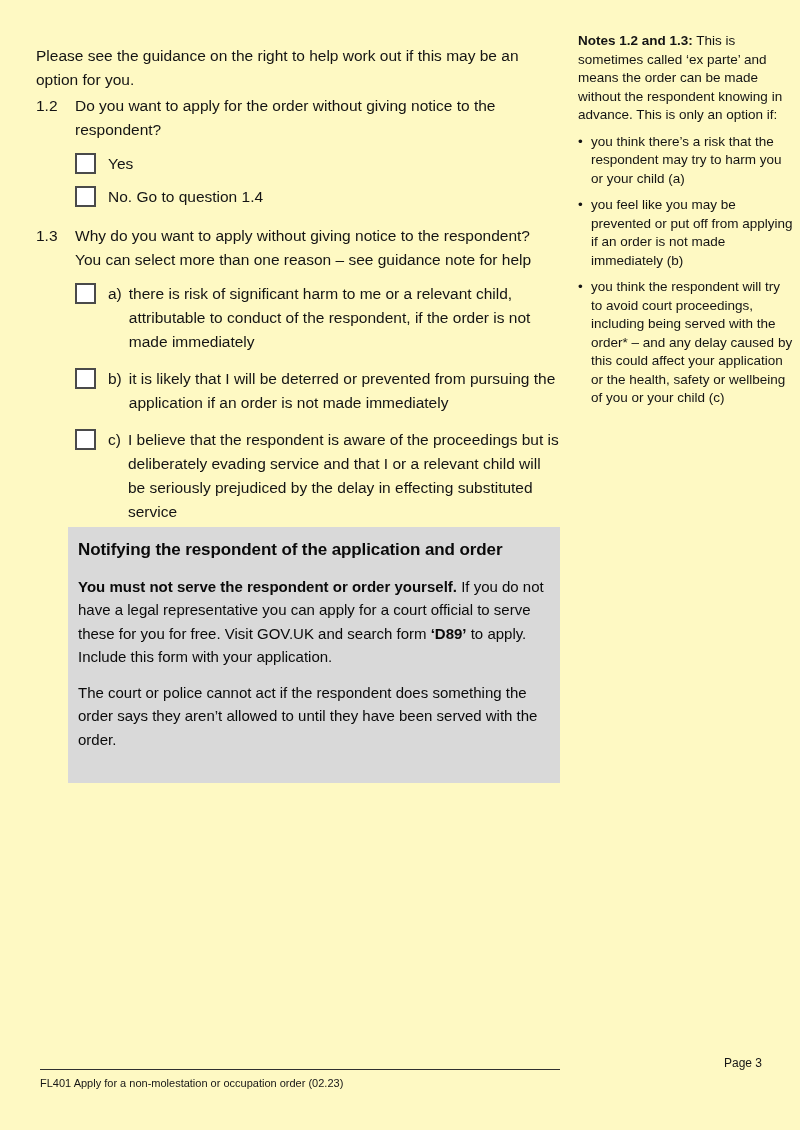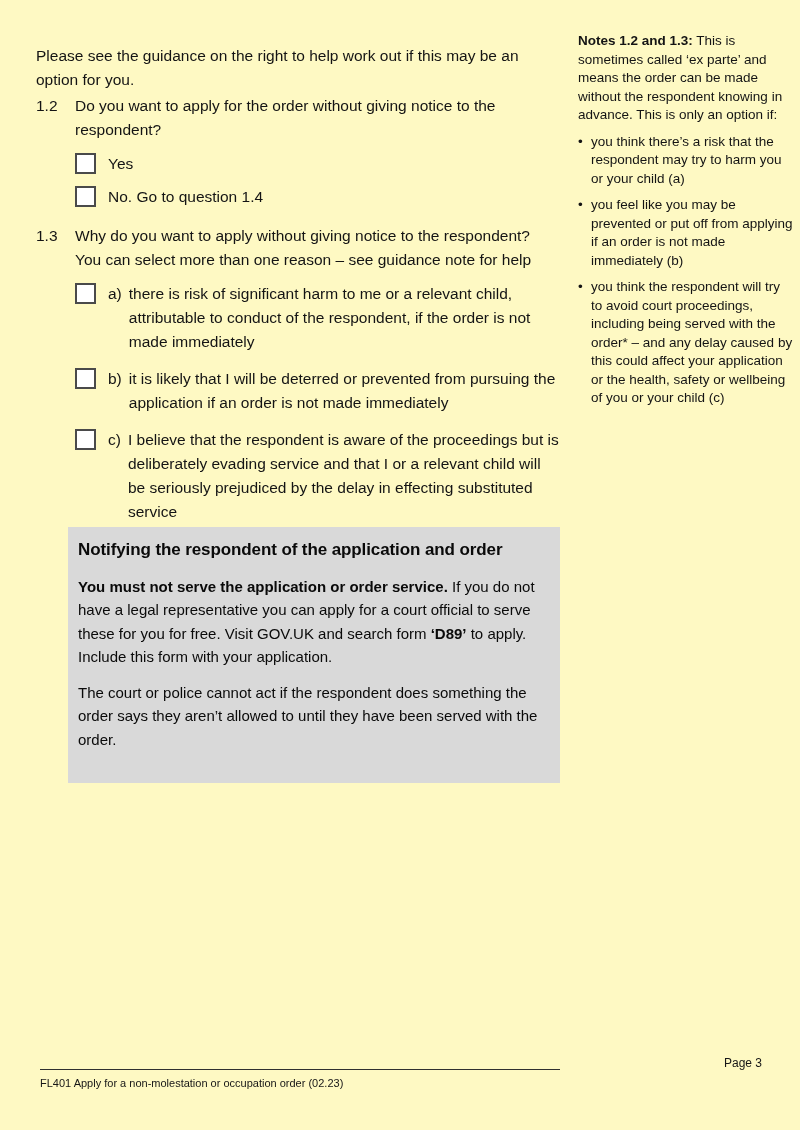--- a/index.html
+++ b/index.html
@@ -203,7 +203,7 @@
 
   <div class="callout">
     <h2 class="callout-heading">Notifying the respondent of the application and order</h2>
-    <p><strong>You must not serve the application or order service.</strong><span> If you do not have a legal representative you can apply for a court official to serve these for you for free. Visit GOV.UK and search form </span><strong>‘D89’</strong><span> to apply. Include this form with your application.</span></p>
+    <p><strong>You must not serve the respondent or order yourself.</strong><span> If you do not have a legal representative you can apply for a court official to serve these for you for free. Visit GOV.UK and search form </span><strong>‘D89’</strong><span> to apply. Include this form with your application.</span></p>
     <p>The court or police cannot act if the respondent does something the order says they aren’t allowed to until they have been served with the order.</p>
   </div>
 

